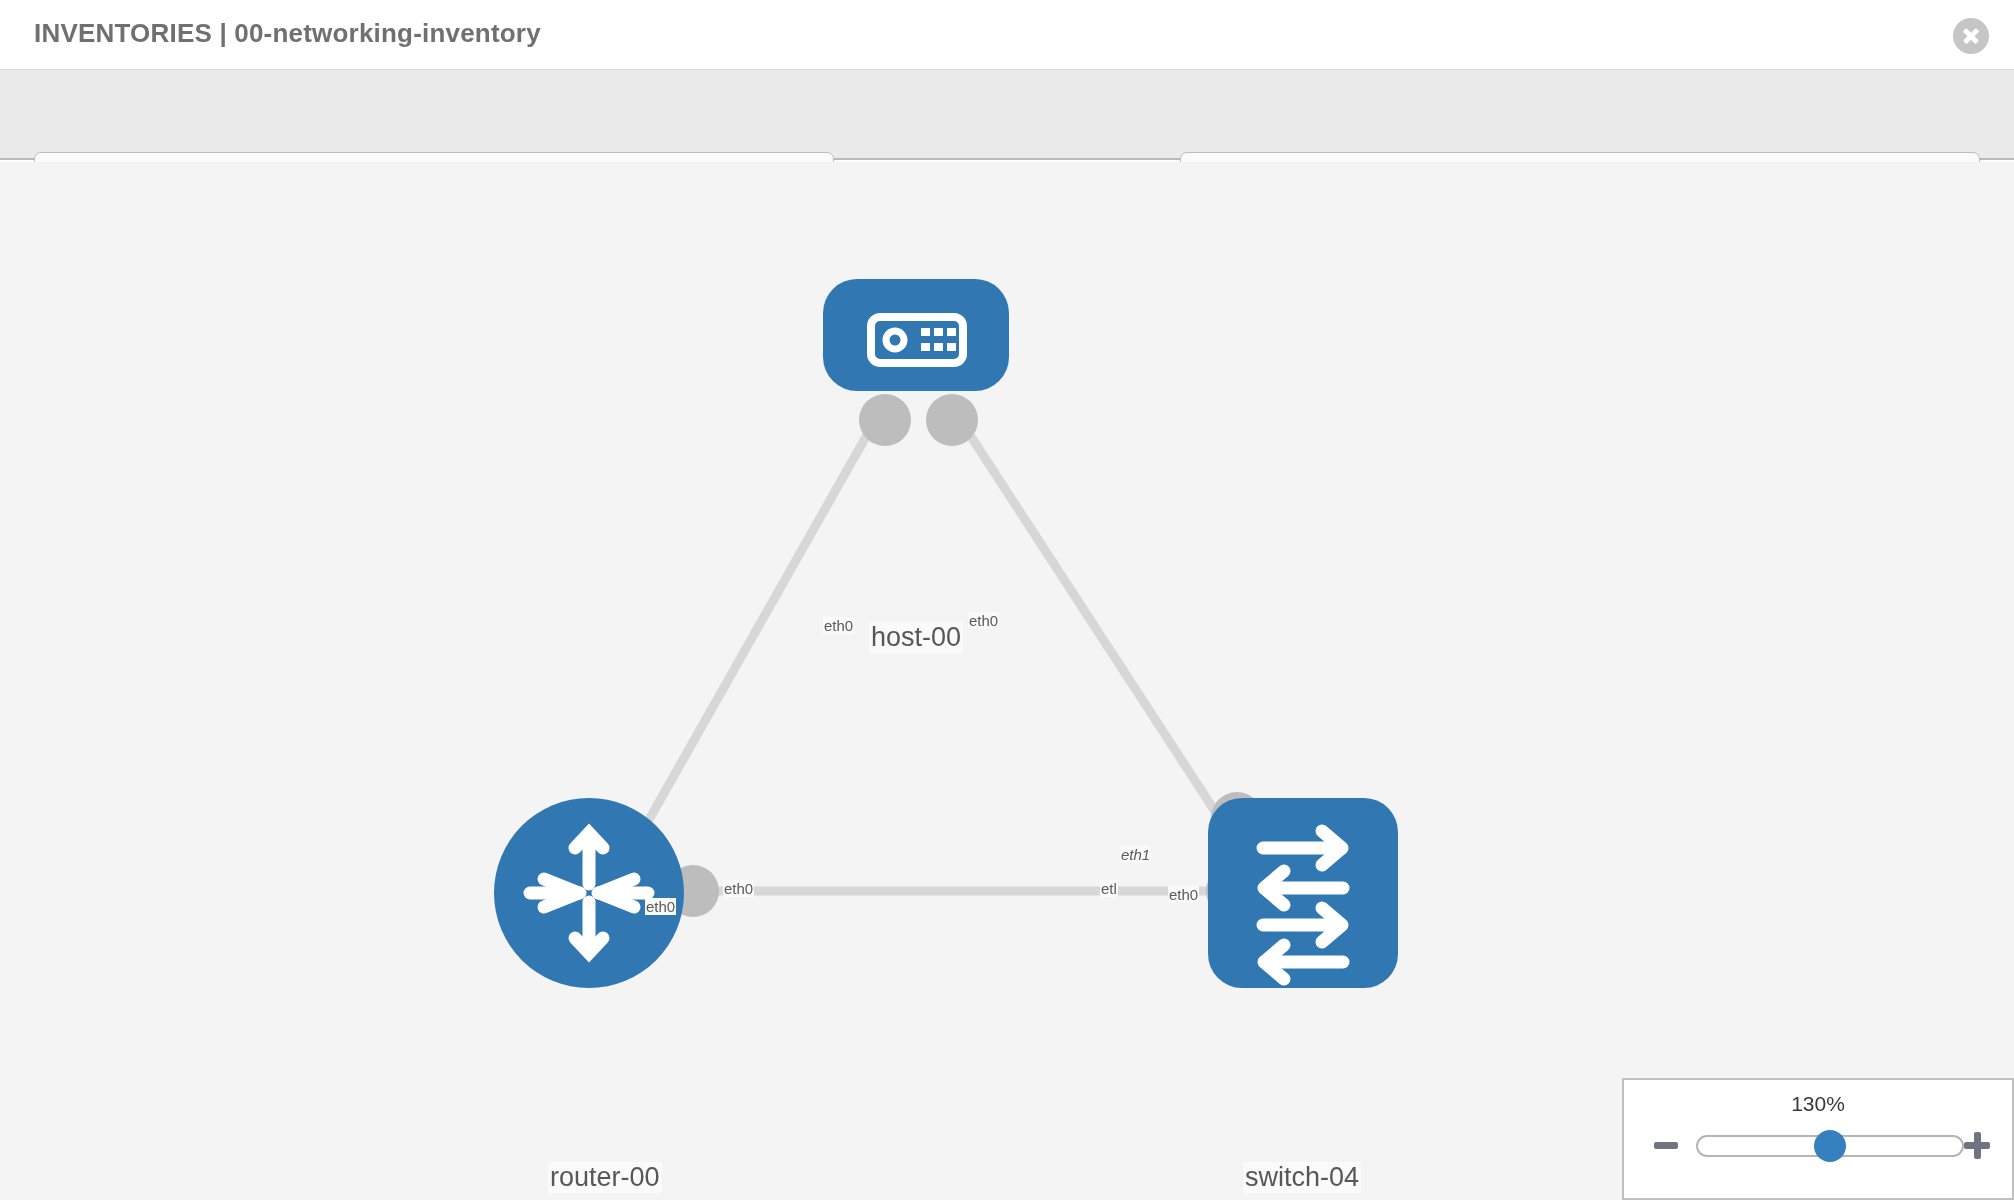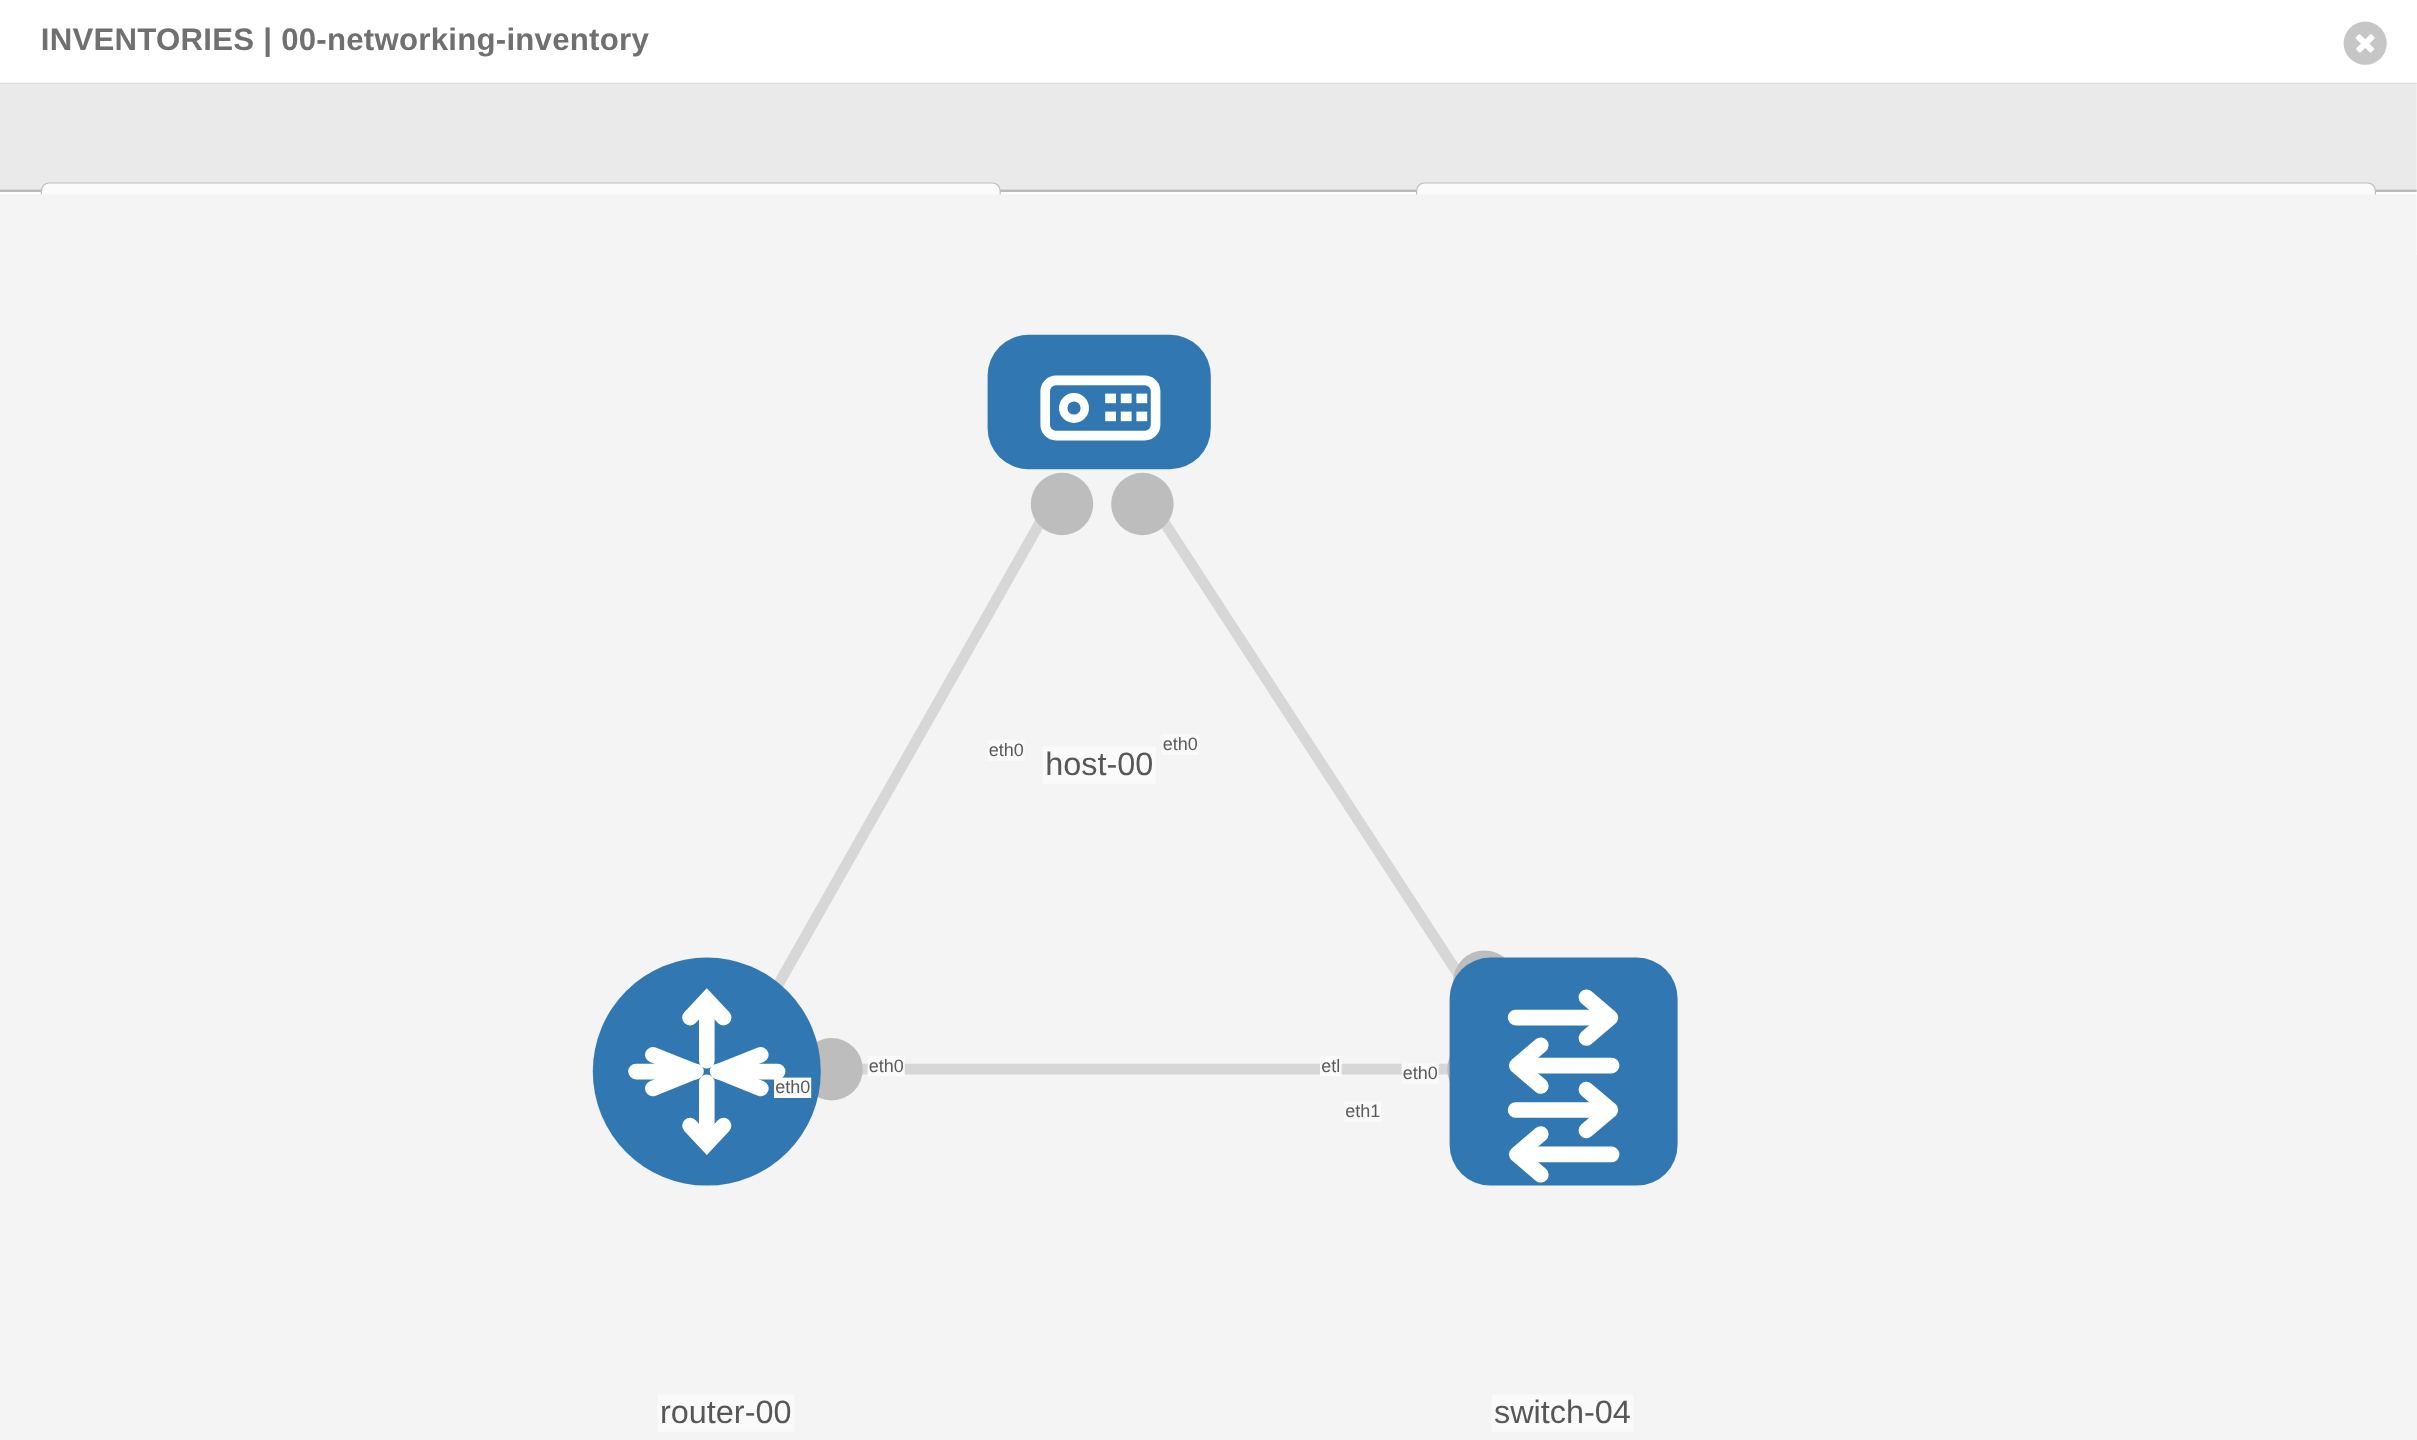--- a/index.html
+++ b/index.html
@@ -220,7 +220,7 @@
     <div class="edge-label" style="left:1168px; top:724px;">eth0</div>
     <div class="edge-label" style="left:723px; top:718px;">eth0</div>
     <div class="edge-label" style="left:1100px; top:718px;">etl</div>
-    <div class="edge-label" style="left:1120px; top:756px;">eth1</div>
+    <div class="edge-label" style="left:1120px; top:684px;font-style:italic;">eth1</div>
   </div>
 
 

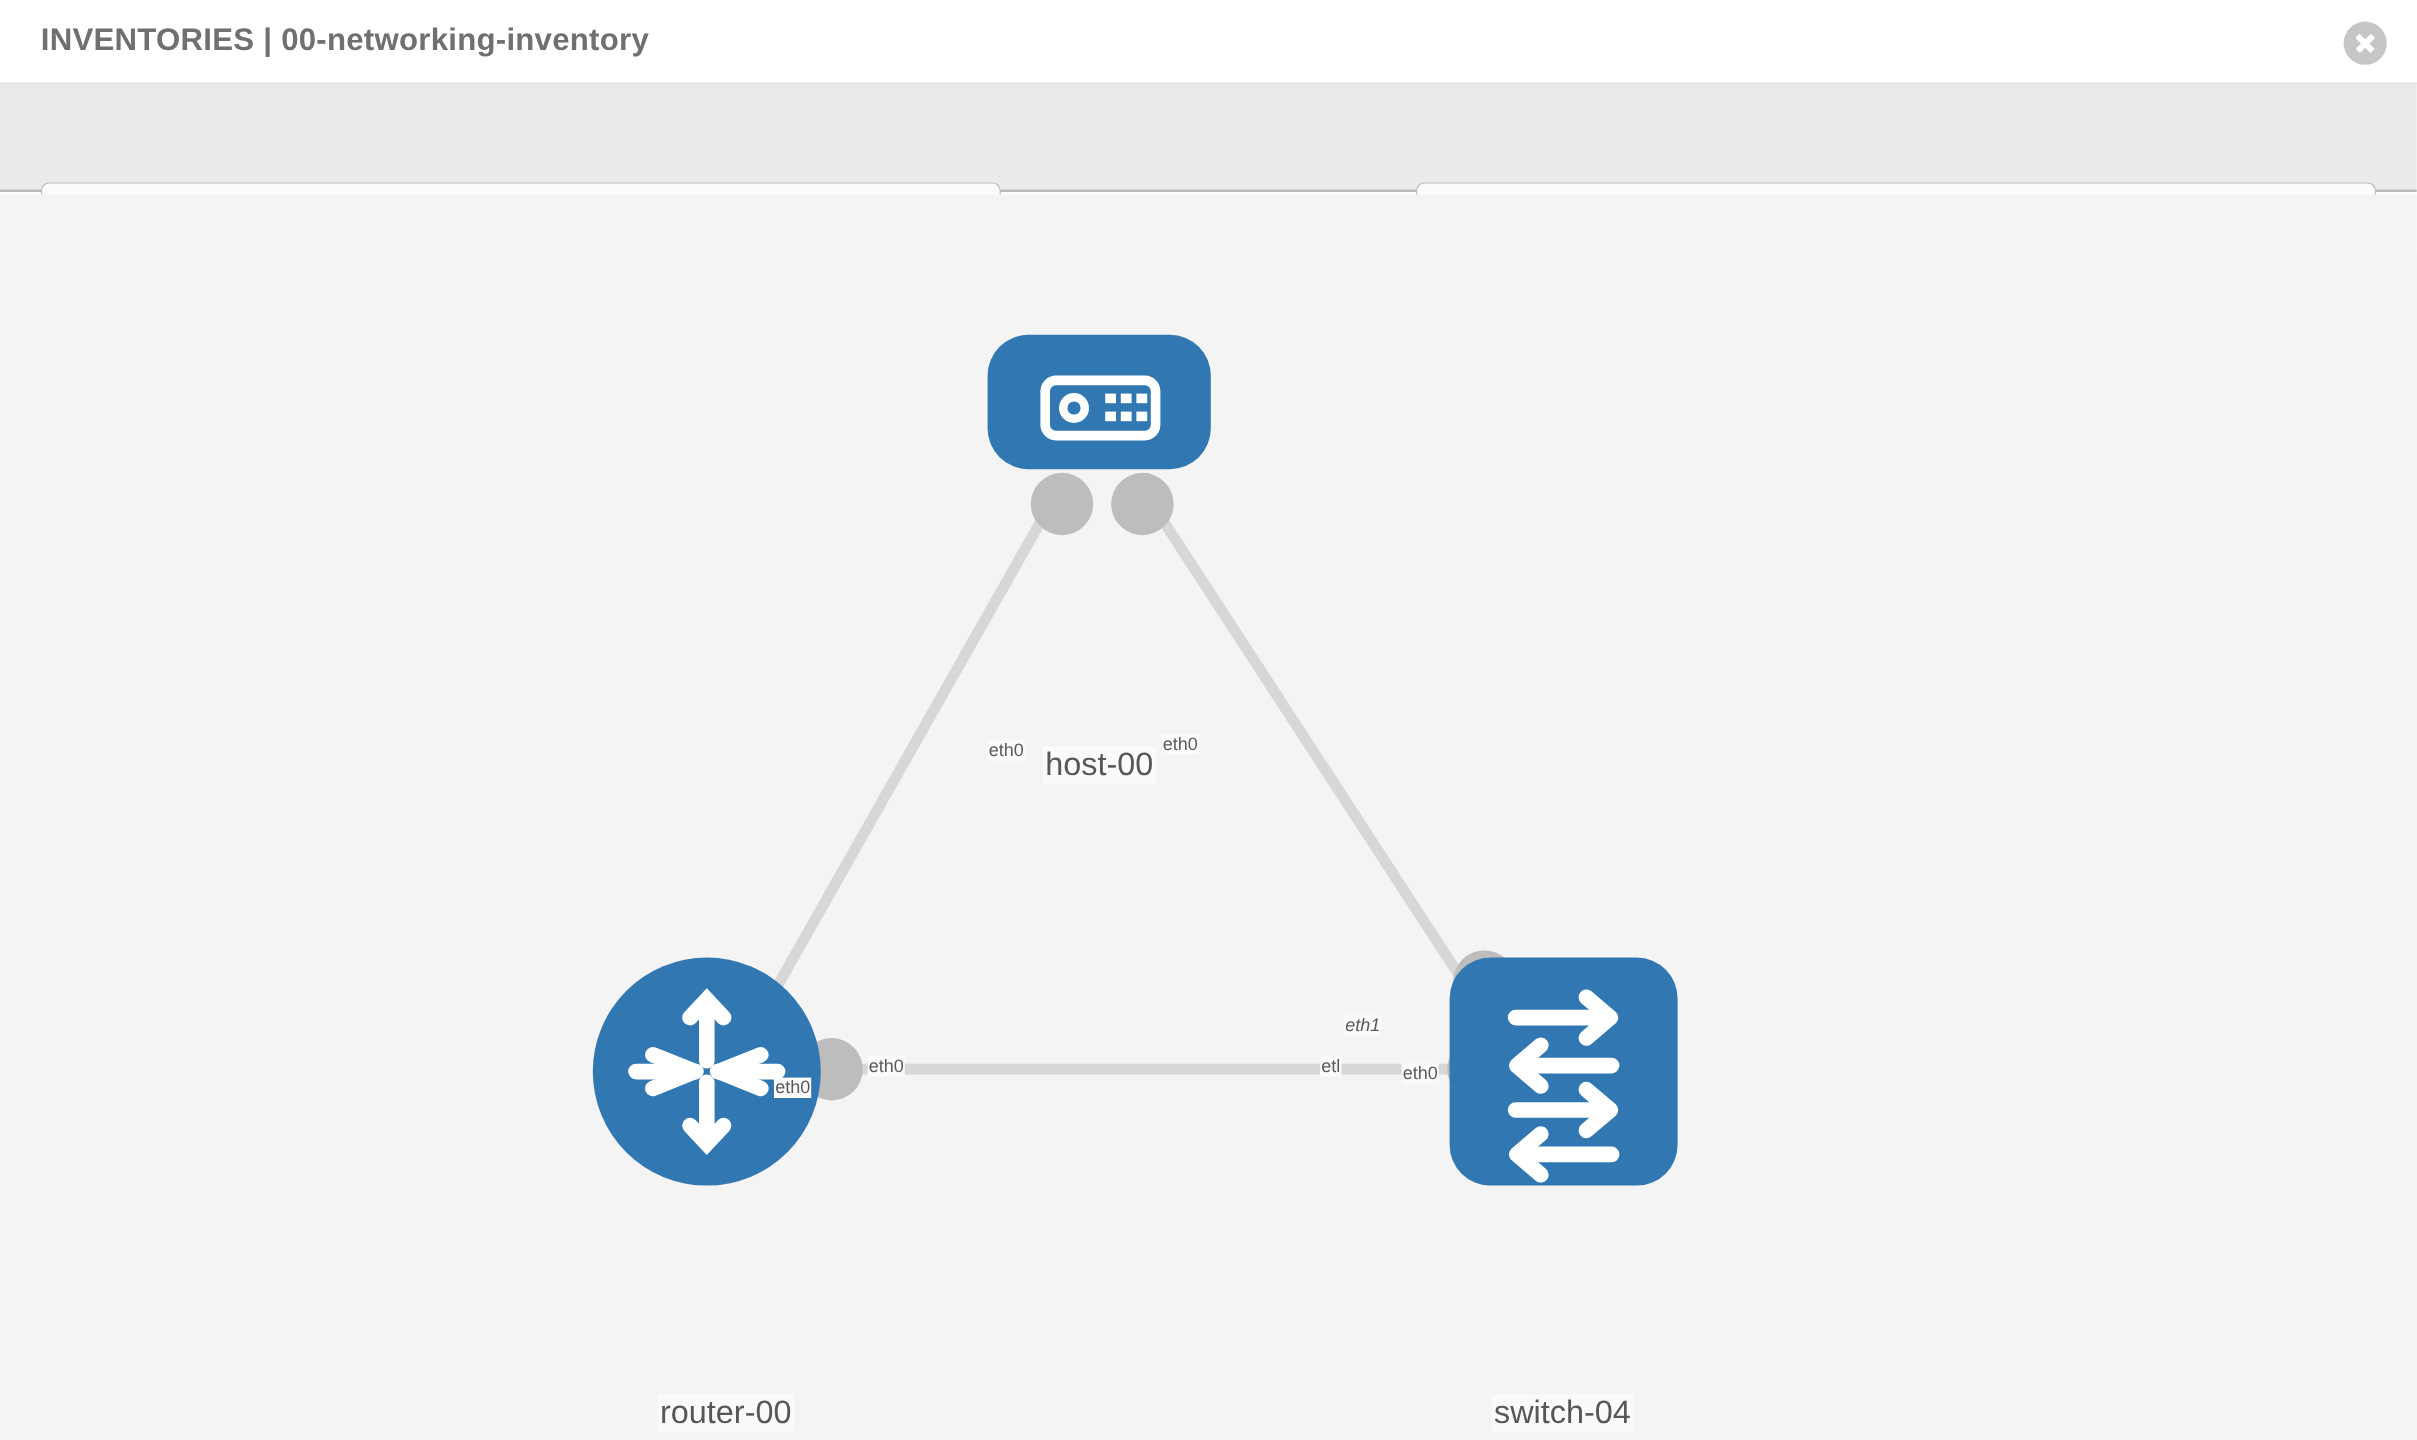--- a/index.html
+++ b/index.html
@@ -223,6 +223,13 @@
     <div class="edge-label" style="left:1120px; top:684px;font-style:italic;">eth1</div>
   </div>
 
+  <div class="zoom-panel">
+    <div class="zoom-value">130%</div>
+    <div class="zoom-minus"></div>
+    <div class="zoom-track"></div>
+    <div class="zoom-thumb" id="zoom-thumb" style="left: 190px;"></div>
+    <div class="zoom-plus"></div>
+  </div>
 
 </div>
 

